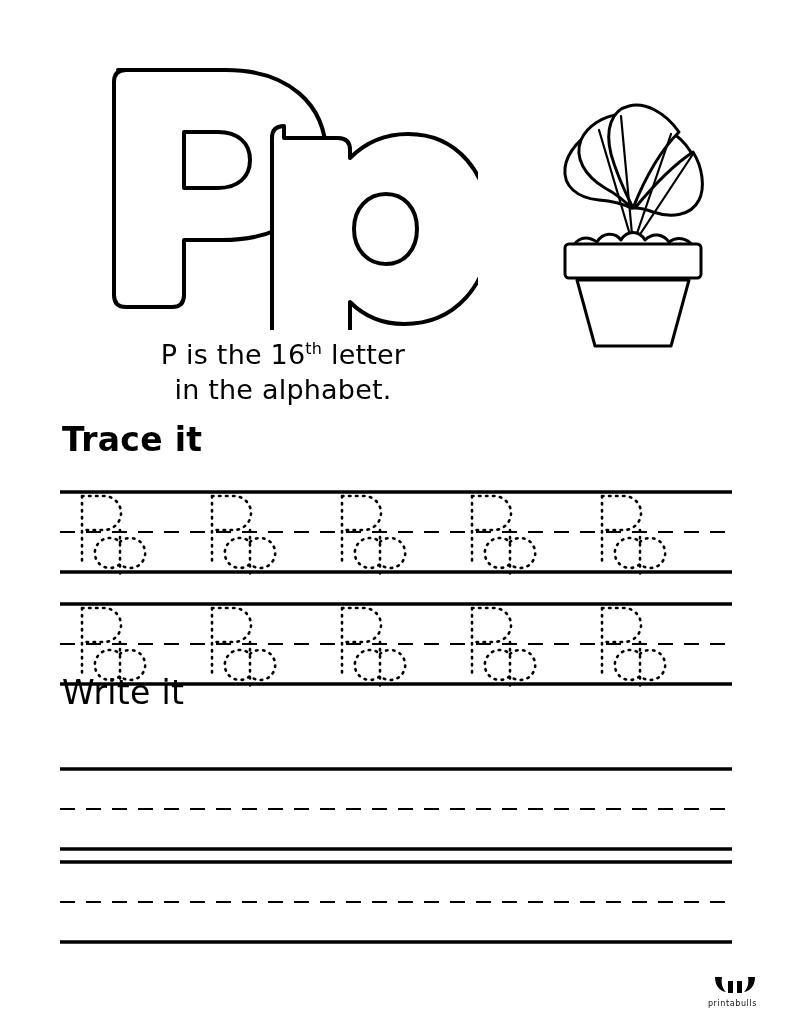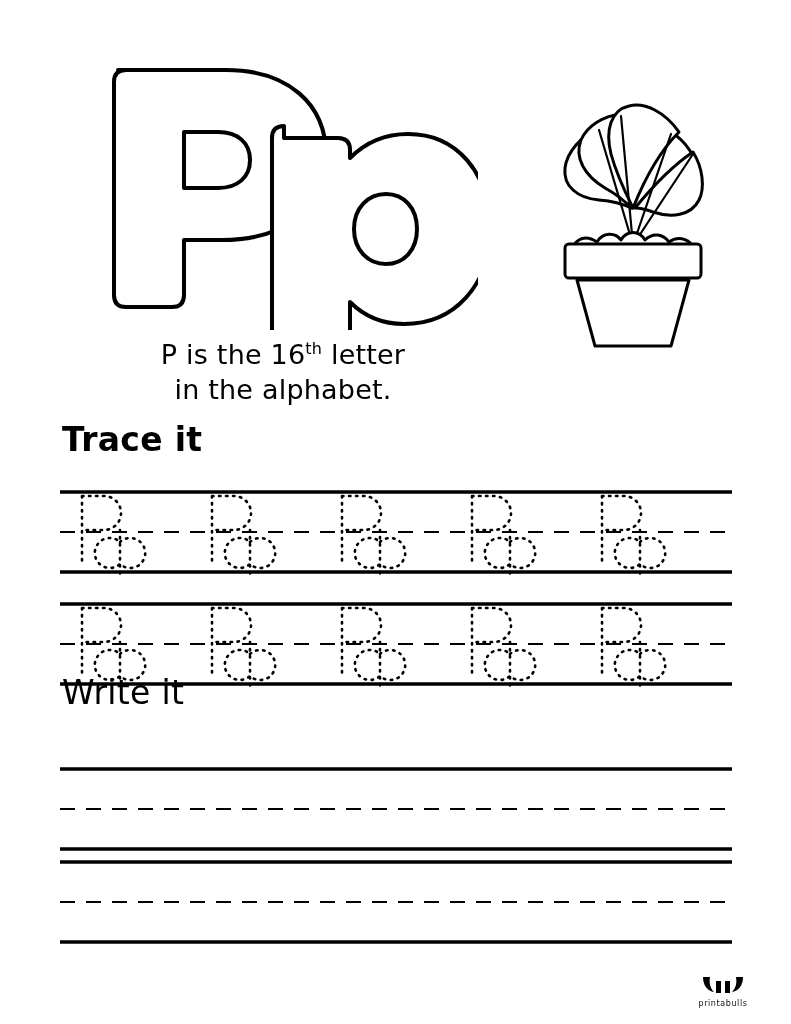--- a/index.html
+++ b/index.html
@@ -94,7 +94,7 @@
     right: 34px;
     bottom: 16px;
     width: 68px;
-    text-align: center;
+    text-align: right;
   }
   .footer-logo .mark {
     display: block;

